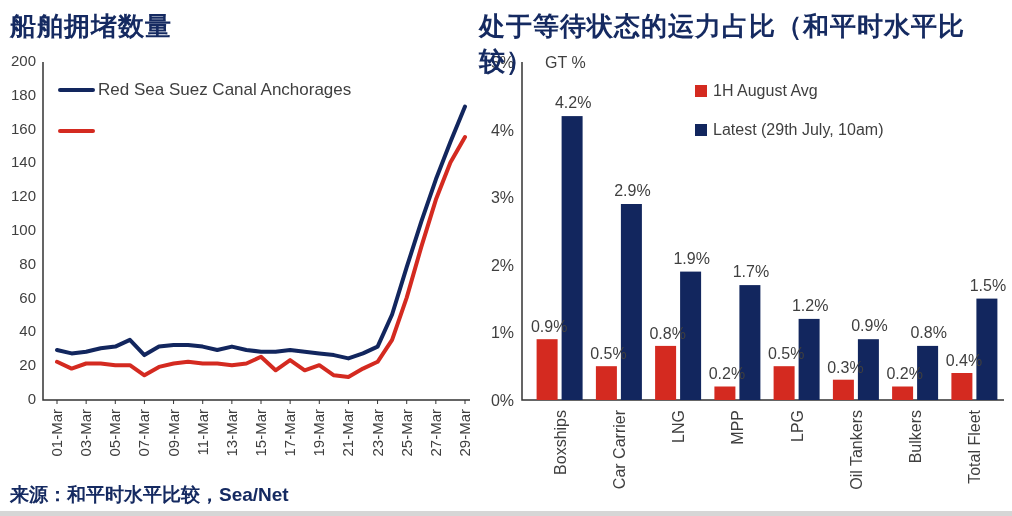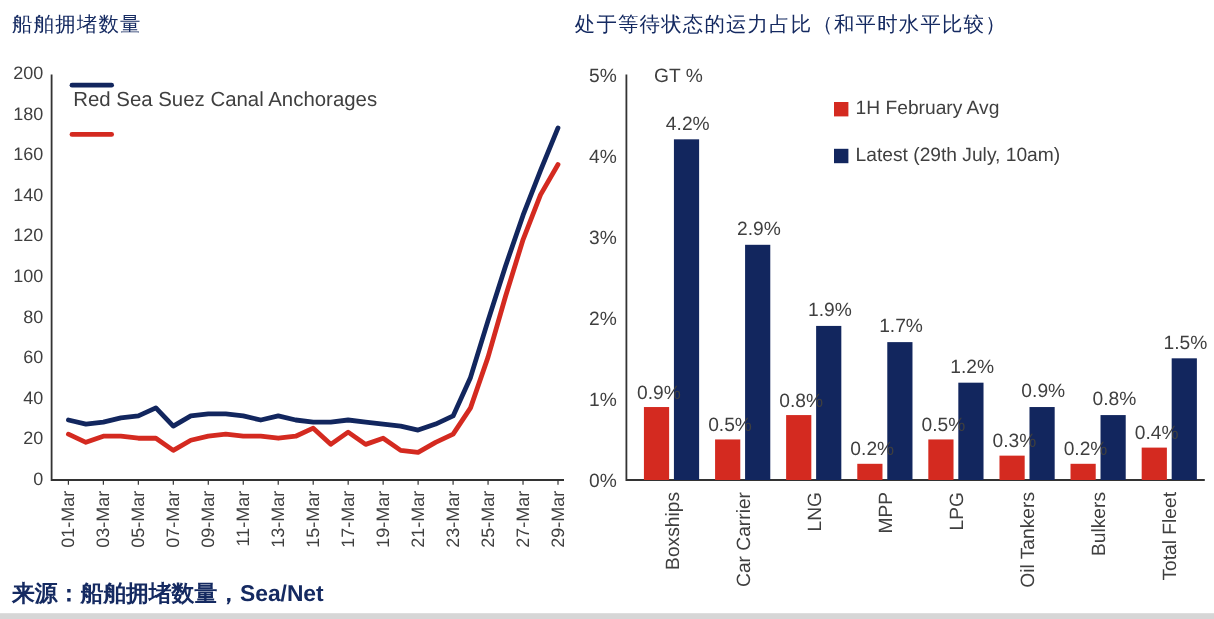--- a/index.html
+++ b/index.html
@@ -7,7 +7,7 @@
           font-family:"Liberation Sans",sans-serif;}
   #chart-canvas{position:absolute;left:0;top:0;}
   svg text{font-family:"Liberation Sans",sans-serif;}
-  .chart-title{position:absolute;top:9px;font-size:17px;font-weight:normal;color:#152a61;letter-spacing:1px;text-align:right;}
+  .chart-title{position:absolute;top:9px;font-size:26px;font-weight:bold;color:#152a61;letter-spacing:1px;}
   .chart-title.left{left:10px;}
   .chart-title.right{left:479px;}
   .legend-line{position:absolute;left:58px;top:69px;}

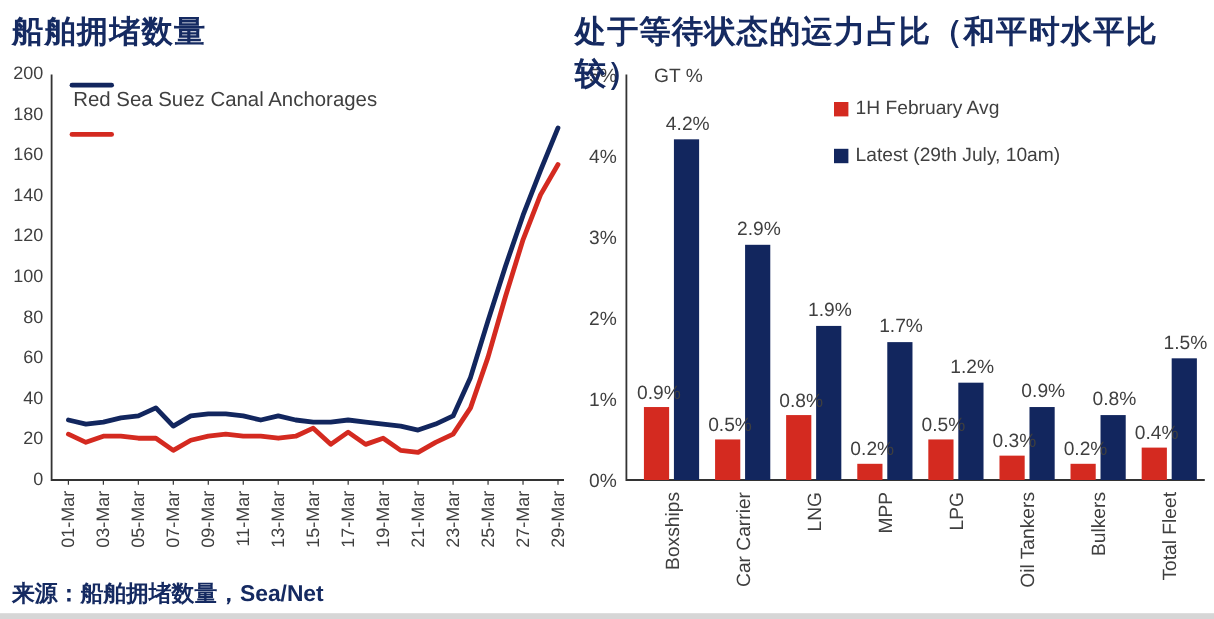--- a/index.html
+++ b/index.html
@@ -11,7 +11,7 @@
   .chart-title.left{left:10px;}
   .chart-title.right{left:479px;}
   .legend-line{position:absolute;left:58px;top:69px;}
-  .legend-line .lrow{height:41px;display:flex;flex-direction:column;}
+  .legend-line .lrow{height:41px;display:flex;align-items:center;}
   .legend-line .lswatch{display:inline-block;width:37px;height:4px;border-radius:2px;}
   .legend-line .llabel{font-size:17px;color:#3f3f3f;margin-left:3px;}
   .legend-bar{position:absolute;left:695px;top:71px;}

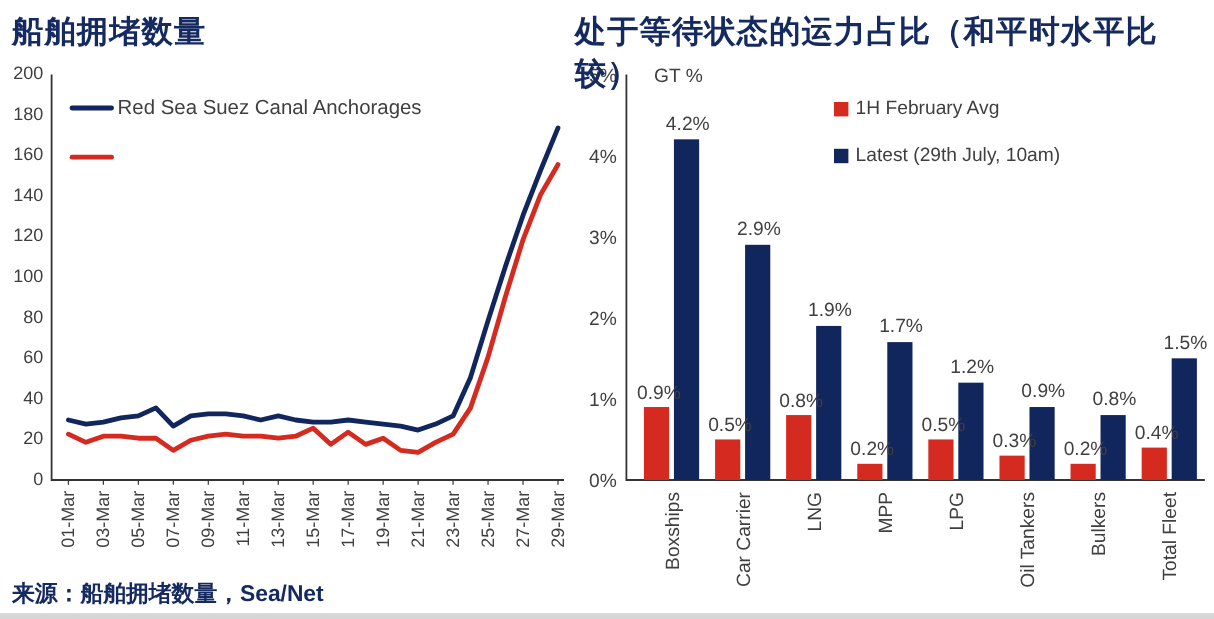--- a/index.html
+++ b/index.html
@@ -138,7 +138,7 @@
   <div class="legend-bar">
     <div class="lrow">
       <span class="lswatch" style="background: rgb(212, 42, 32);"></span>
-      <span class="llabel">1H February Avg</span>
+      <span class="llabel">1H August Avg</span>
     </div>
     <div class="lrow">
       <span class="lswatch" style="background: rgb(18, 38, 94);"></span>

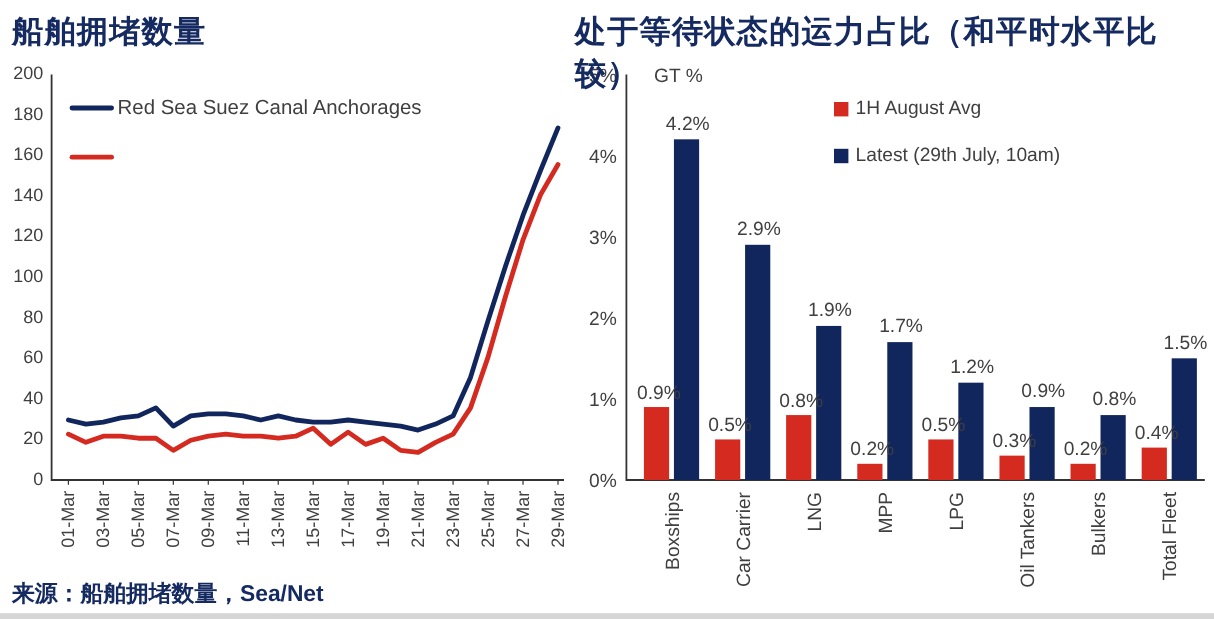--- a/index.html
+++ b/index.html
@@ -146,7 +146,7 @@
     </div>
   </div>
 
-  <div class="source">来源：船舶拥堵数量，Sea/Net</div>
+  <div class="source">来源：和平时水平比较，Sea/Net</div>
 
   <div class="bottom-edge"></div>
 </div>

